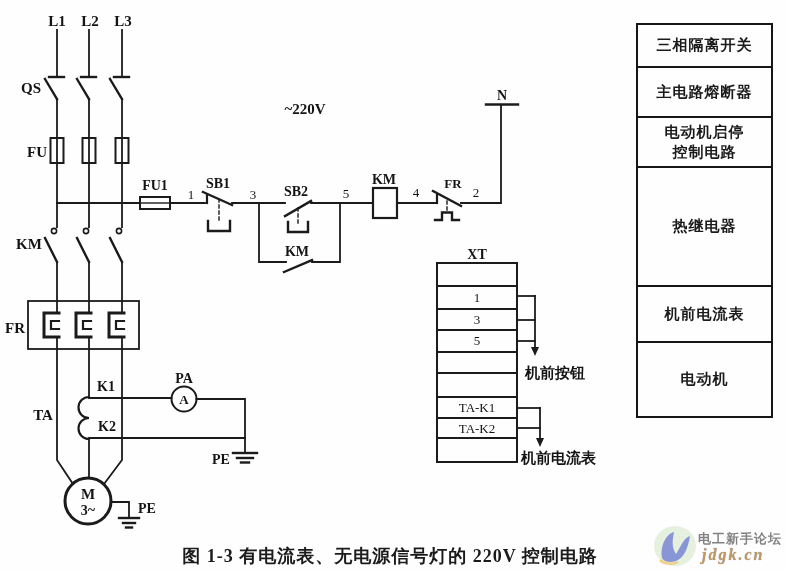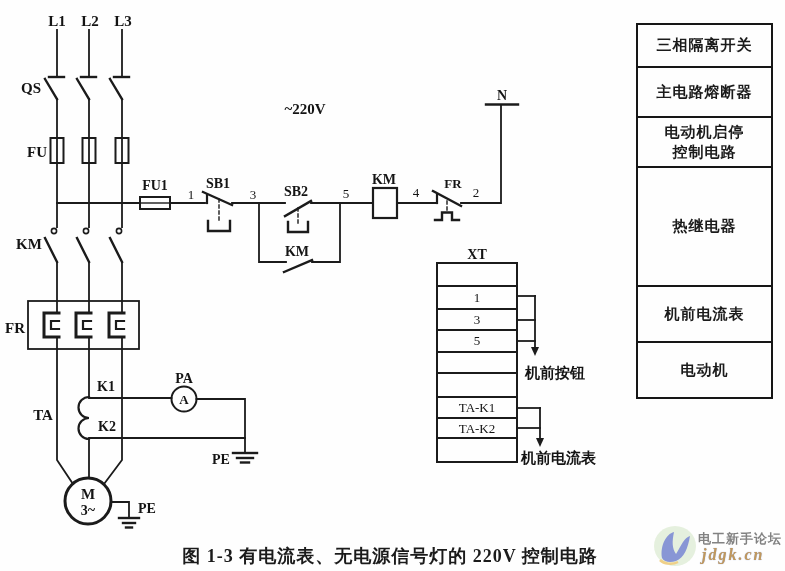--- a/index.html
+++ b/index.html
@@ -221,7 +221,7 @@
 控制电路</div>
   <div class="legend-row" style="height:117px">热继电器</div>
   <div class="legend-row" style="height:54px">机前电流表</div>
-  <div class="legend-row" style="height:54px">电动机</div>
+  <div class="legend-row" style="height:73px">电动机</div>
 </div>
 
 <div id="caption">图 1-3  有电流表、无电源信号灯的 220V 控制电路</div>

